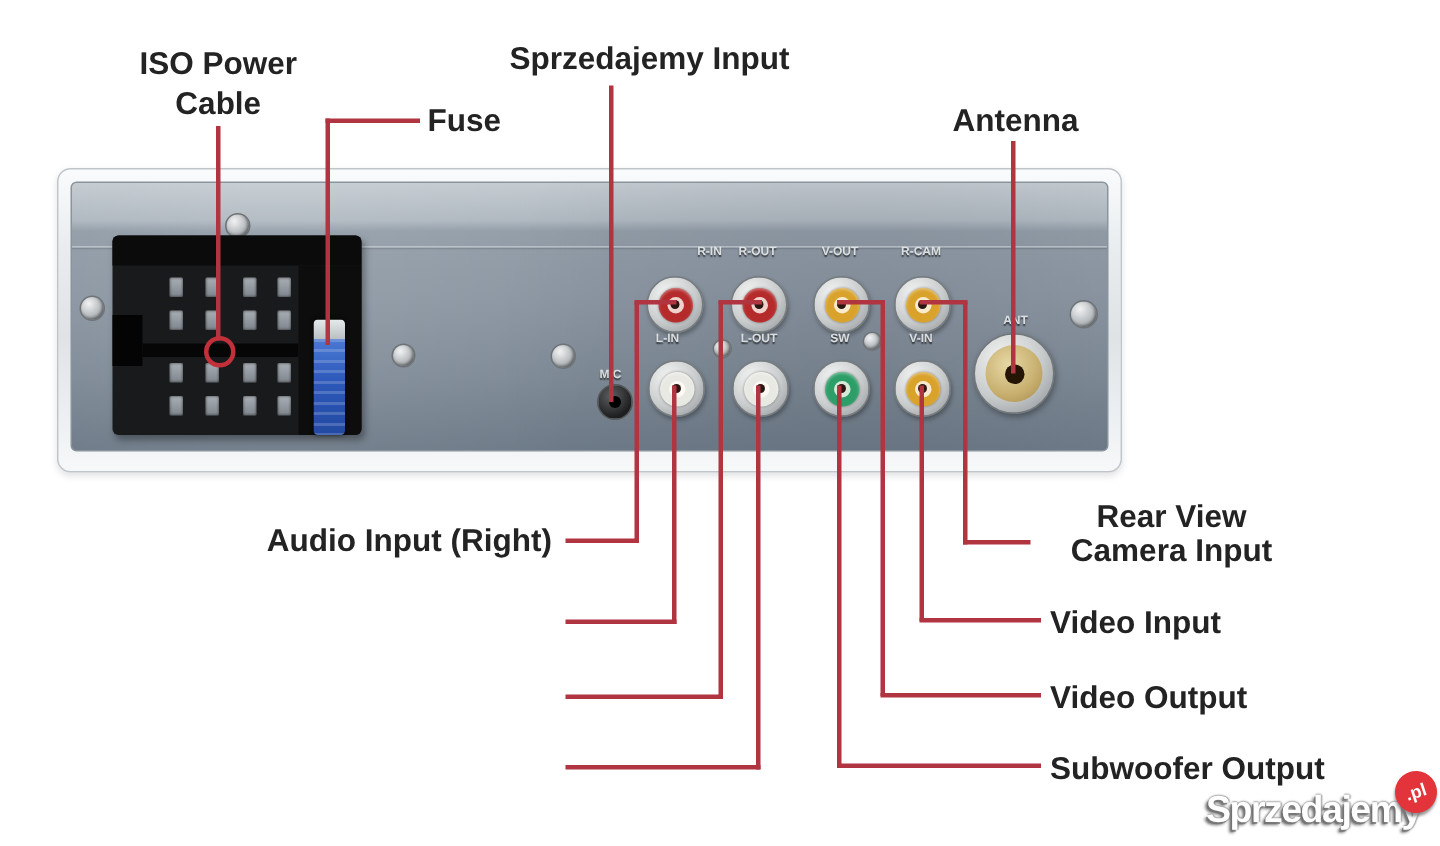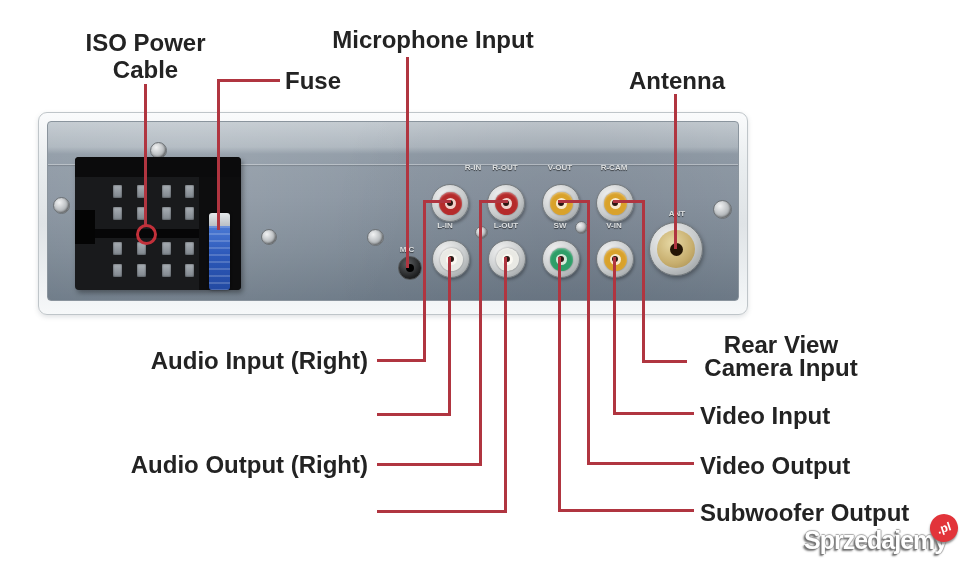--- a/index.html
+++ b/index.html
@@ -6,7 +6,7 @@
   .stage{position:relative;width:960px;height:564px;background:#ffffff;overflow:hidden;
          font-family:"Liberation Sans","DejaVu Sans",sans-serif;}
   
-  .lbl{position:absolute;font-size:24px;font-weight:bold;color:var(--label-color,#232323);
+  .lbl{position:absolute;font-size:21px;font-weight:bold;color:var(--label-color,#232323);
        line-height:26px;white-space:nowrap;z-index:20;letter-spacing:0px;}
   .lbl.center{text-align:center;white-space:normal;}
   .lbl.right{text-align:right;}

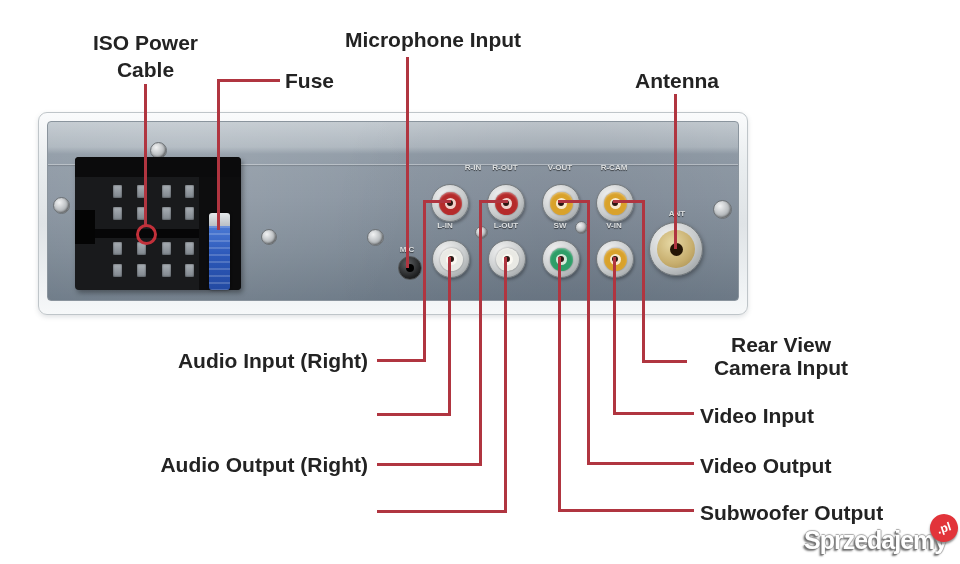--- a/index.html
+++ b/index.html
@@ -87,7 +87,7 @@
 
   <div class="lbl center" style="left:68px;top:29px;width:155px;line-height:27px;">ISO Power Cable</div>
   <div class="lbl" style="left:285px;top:68px;text-align:right;">Fuse</div>
-  <div class="lbl center" style="left:323px;top:27px;width:220px;">Microphone Input</div>
+  <div class="lbl center" style="left:323px;top:27px;width:220px;">Sprzedajemy Input</div>
   <div class="lbl center" style="left:627px;top:68px;width:100px;">Antenna</div>
   <div class="lbl right" style="left:100px;top:348px;width:268px;">Audio Input (Right)</div>
   <div class="lbl right" style="left:100px;top:452px;width:268px;">Audio Output (Right)</div>

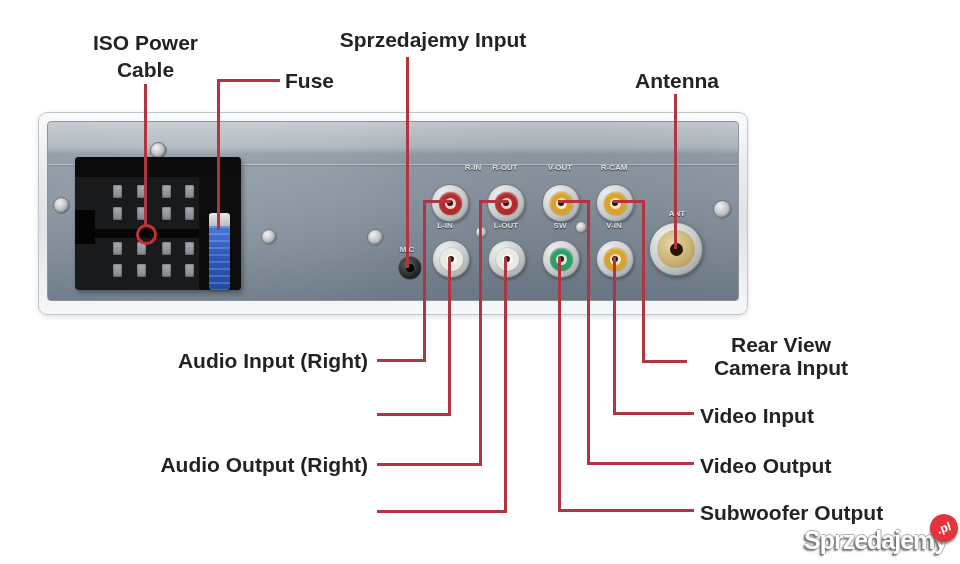--- a/index.html
+++ b/index.html
@@ -90,7 +90,6 @@
   <div class="lbl center" style="left:323px;top:27px;width:220px;">Sprzedajemy Input</div>
   <div class="lbl center" style="left:627px;top:68px;width:100px;">Antenna</div>
   <div class="lbl right" style="left:100px;top:348px;width:268px;">Audio Input (Right)</div>
-  <div class="lbl right" style="left:100px;top:452px;width:268px;">Audio Output (Right)</div>
   <div class="lbl center" style="left:698px;top:333px;width:166px;line-height:23px;">Rear View Camera Input</div>
   <div class="lbl" style="left:700px;top:403px;">Video Input</div>
   <div class="lbl" style="left:700px;top:453px;">Video Output</div>

